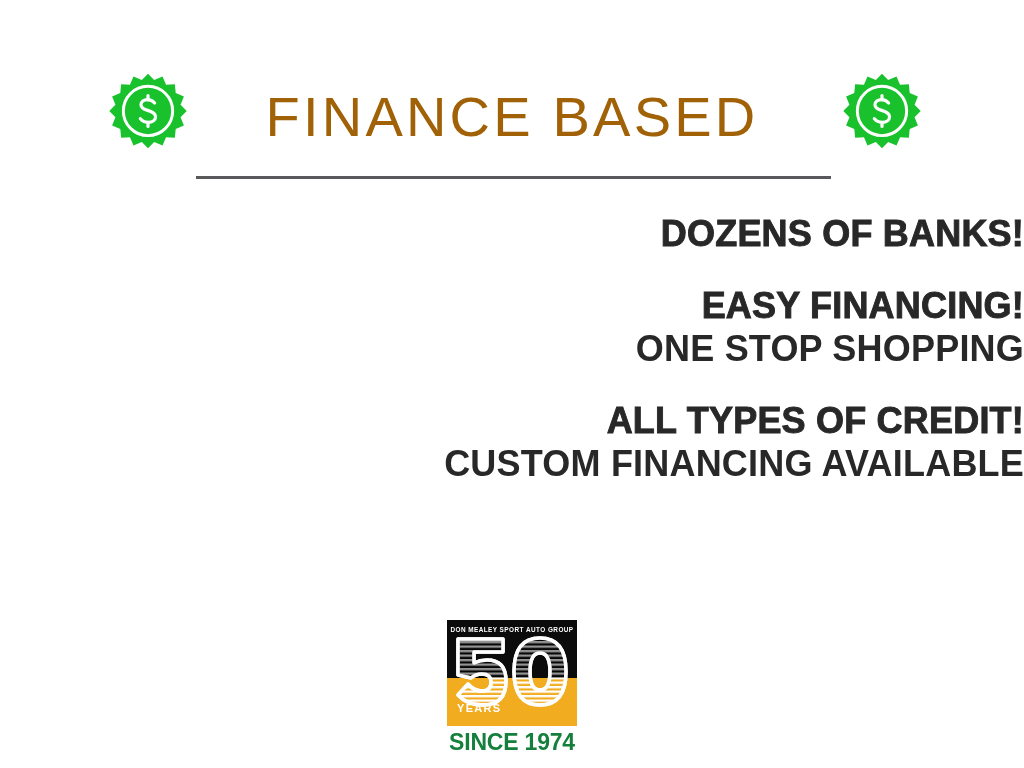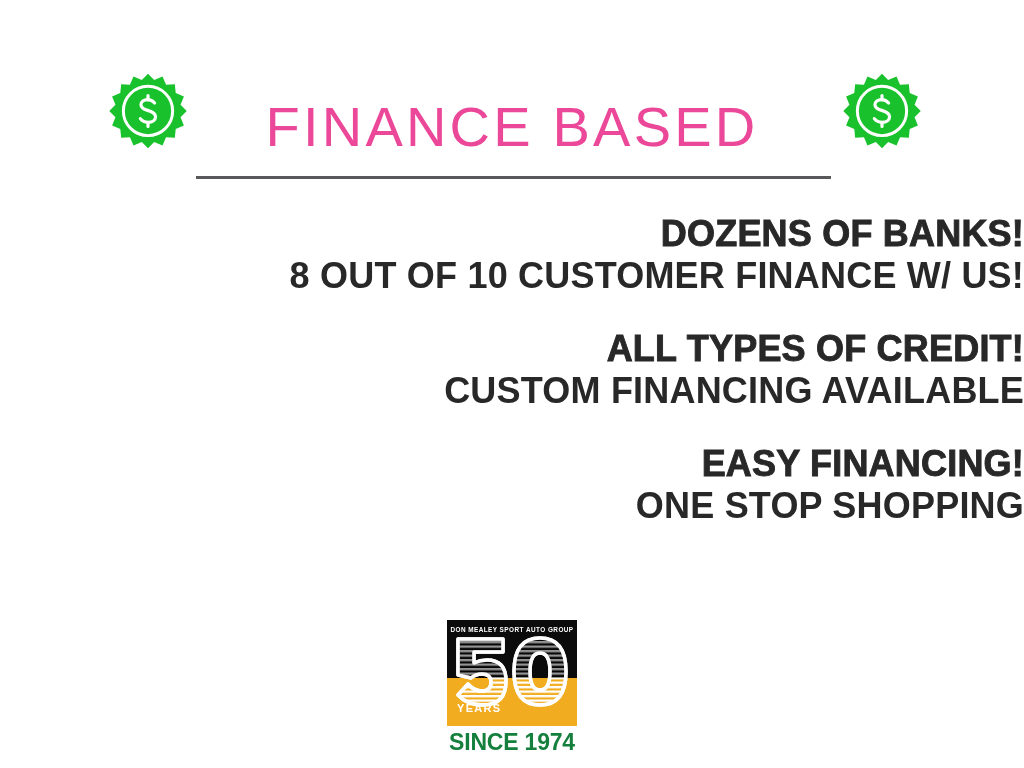--- a/index.html
+++ b/index.html
@@ -43,7 +43,7 @@
 
   .slide-title {
     position: absolute;
-    top: 13px;
+    top: 3px;
     left: 212px;
     width: 600px;
     text-align: center;
@@ -51,7 +51,7 @@
     font-size: 56px;
     font-weight: 400;
     letter-spacing: 3.2px;
-    color: #ec4899;
+    color: #a16207;
     line-height: 84px;
     white-space: nowrap;
   }

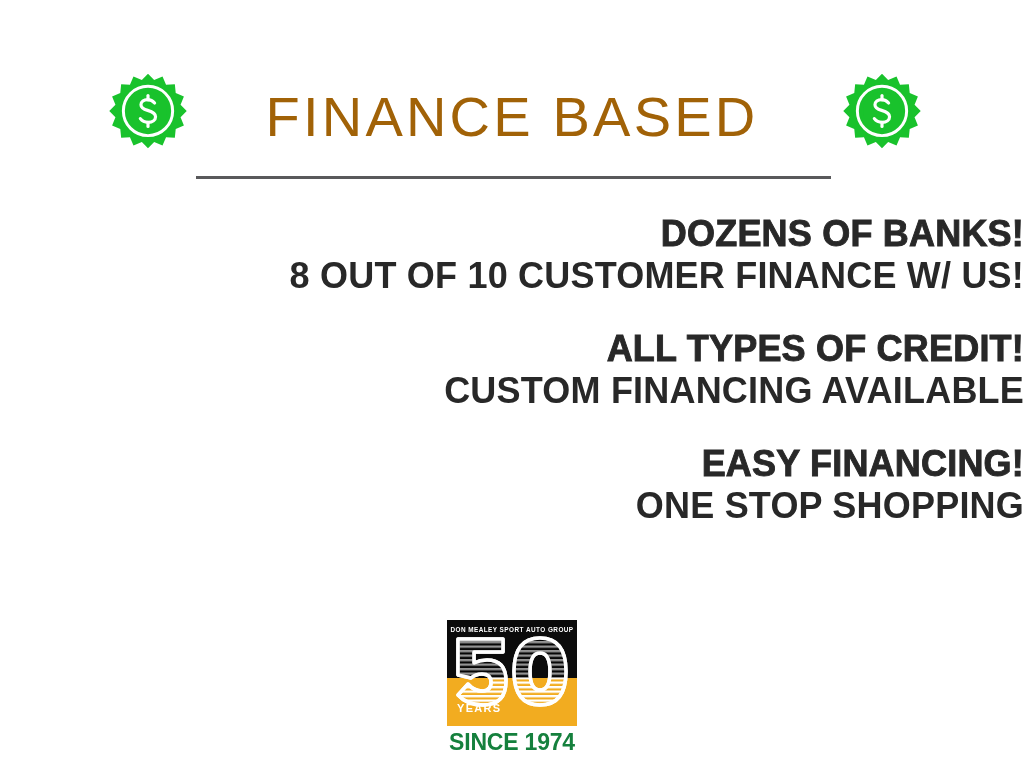--- a/index.html
+++ b/index.html
@@ -236,7 +236,6 @@
 
     <div class="block">
       <div class="line headline">DOZENS OF BANKS!</div>
-      <div class="line subline">8 OUT OF 10 CUSTOMER FINANCE W/ US!</div>
     </div>
 
     <div class="block">

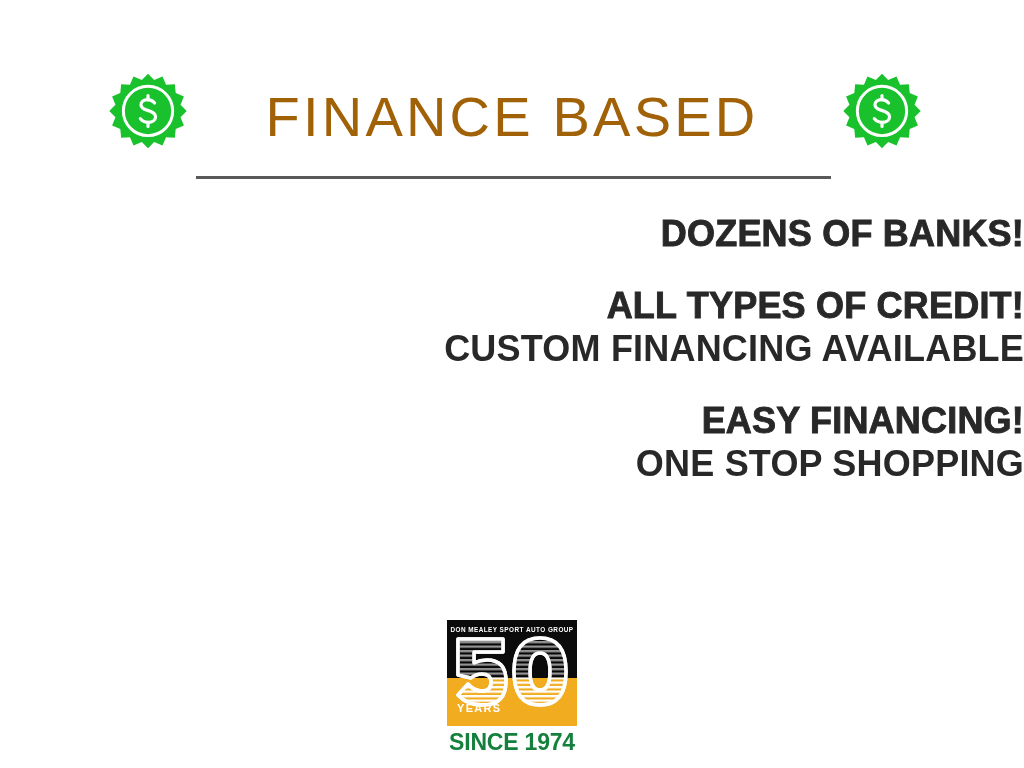--- a/index.html
+++ b/index.html
@@ -239,13 +239,13 @@
     </div>
 
     <div class="block">
+      <div class="line headline">EASY FINANCING!</div>
+      <div class="line subline">ONE STOP SHOPPING</div>
+    </div>
+
+    <div class="block">
       <div class="line headline">ALL TYPES OF CREDIT!</div>
       <div class="line subline">CUSTOM FINANCING AVAILABLE</div>
-    </div>
-
-    <div class="block">
-      <div class="line headline">EASY FINANCING!</div>
-      <div class="line subline">ONE STOP SHOPPING</div>
     </div>
 
   </div>

